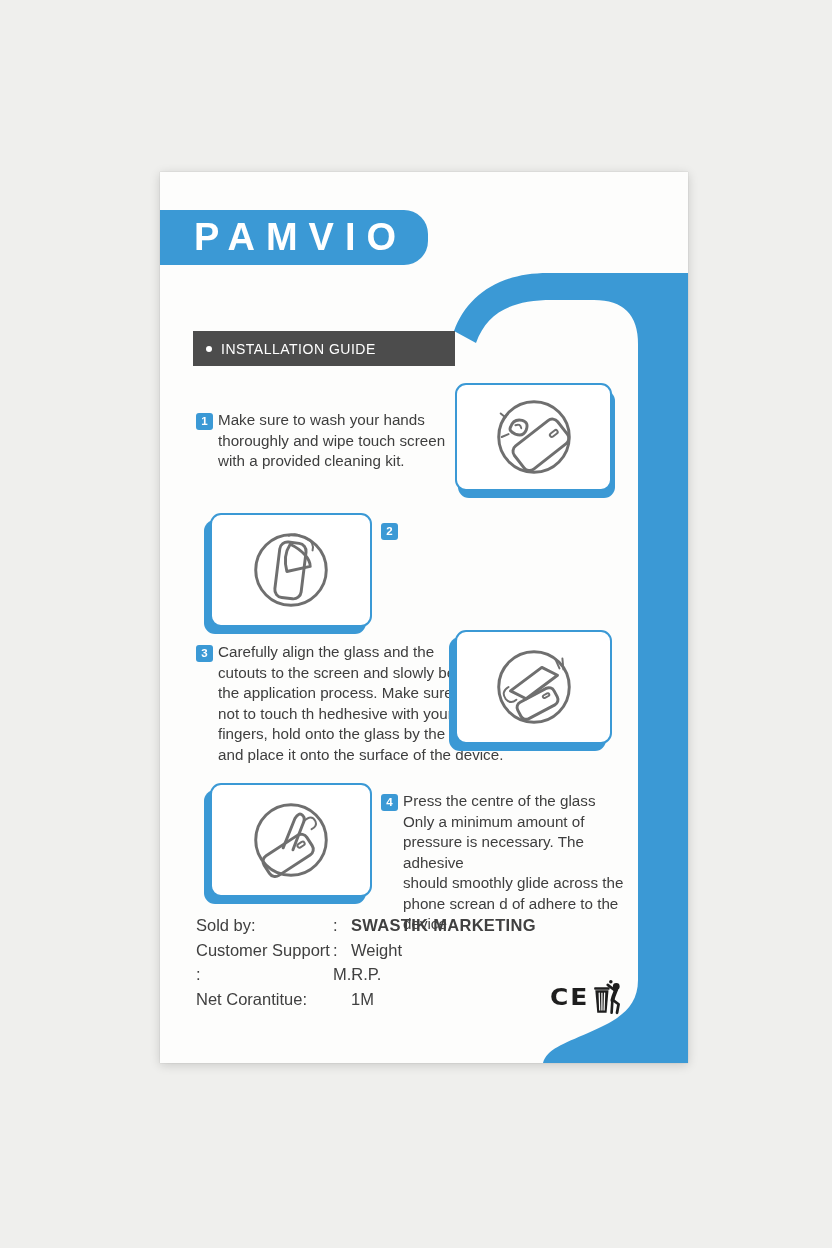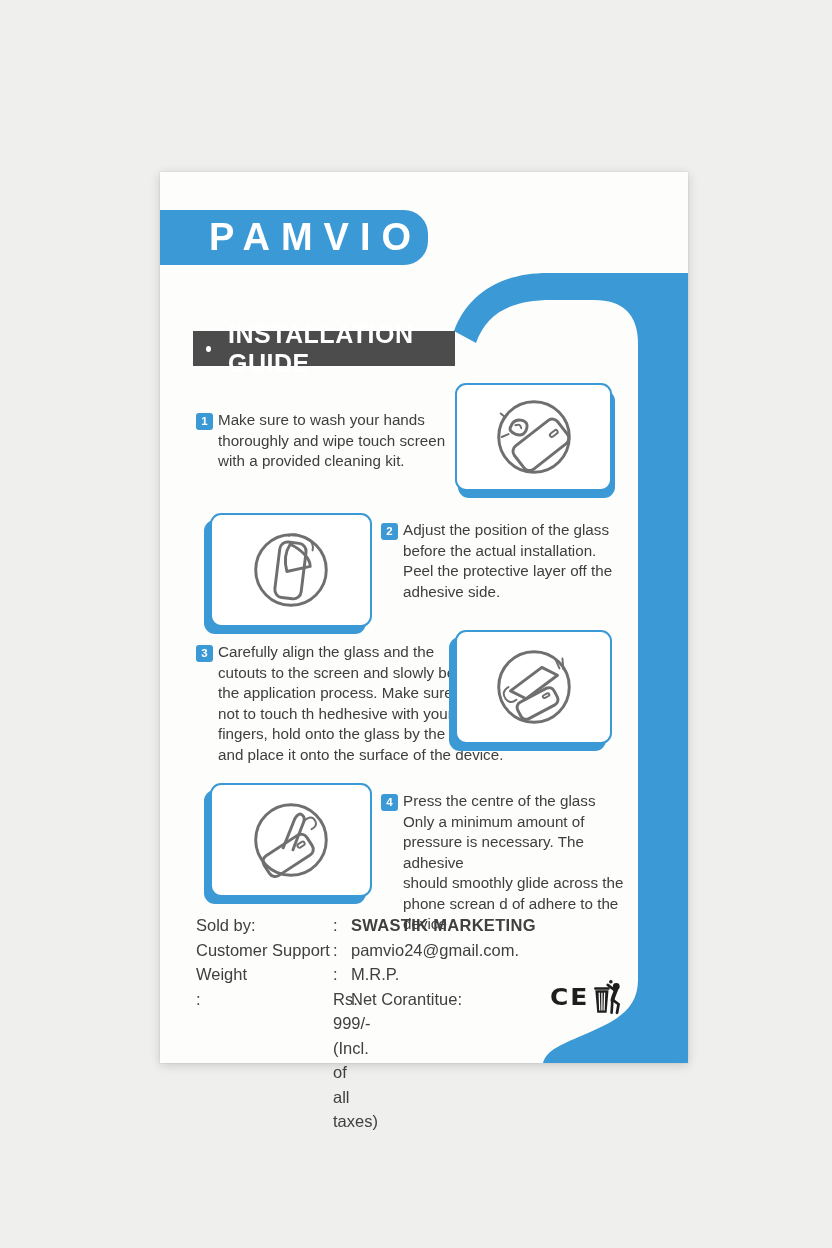--- a/index.html
+++ b/index.html
@@ -23,7 +23,7 @@
     position:absolute; left:0; top:38px; width:268px; height:55px;
     background:var(--accent);
     border-top-right-radius:24px; border-bottom-right-radius:24px;
-    display:flex; align-items:center; padding-left:49px;
+    display:flex; align-items:center; padding-left:34px;
   }
   .brand-band span {
     color:#ffffff; font-weight:bold; font-size:38px; letter-spacing:11px;

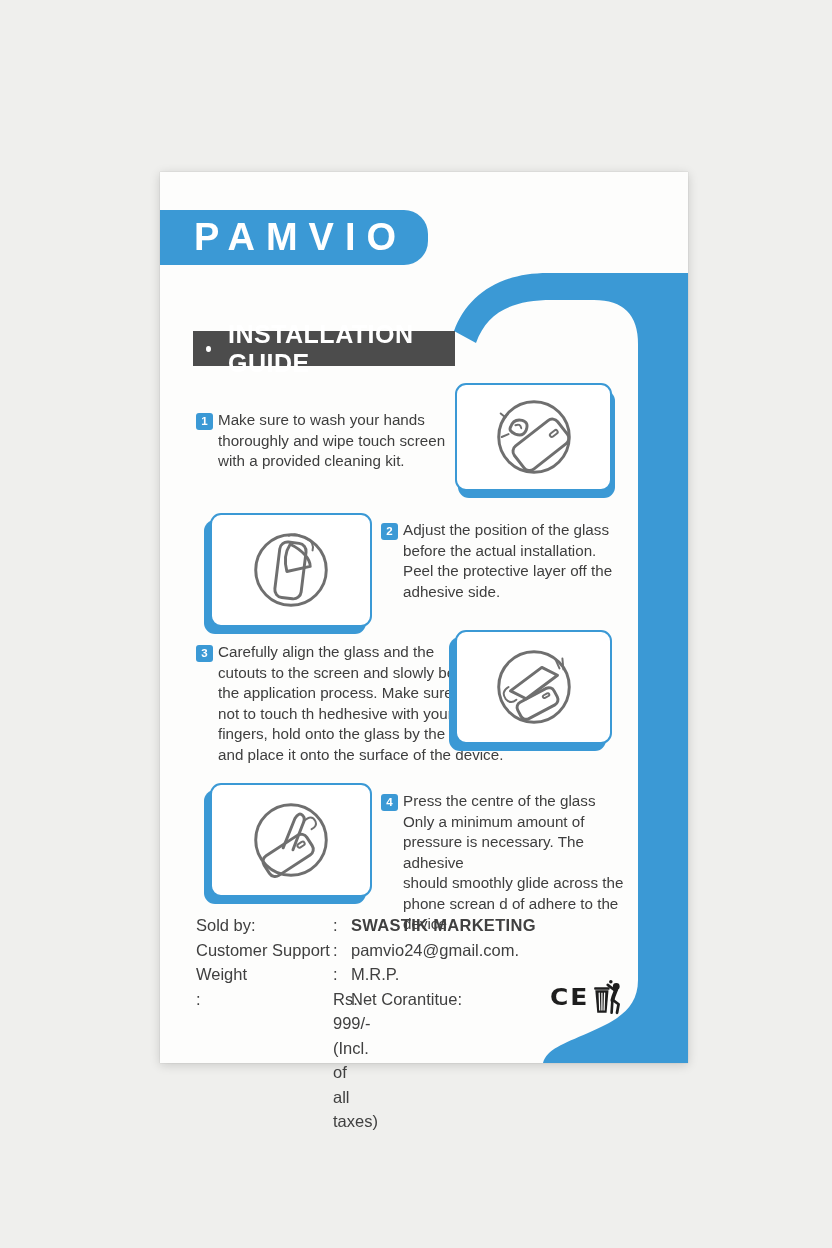--- a/index.html
+++ b/index.html
@@ -37,7 +37,7 @@
     display:flex; align-items:center; gap:9px; padding-left:13px;
   }
   .guide-banner .dot { width:6px; height:6px; border-radius:50%; background:#fff; }
-  .guide-banner .ttl { font-size:25px; font-weight:bold; letter-spacing:.5px;margin-left:8px; }
+  .guide-banner .ttl { font-size:14px; font-weight:normal; letter-spacing:.5px; }
 
   
   .step-num {

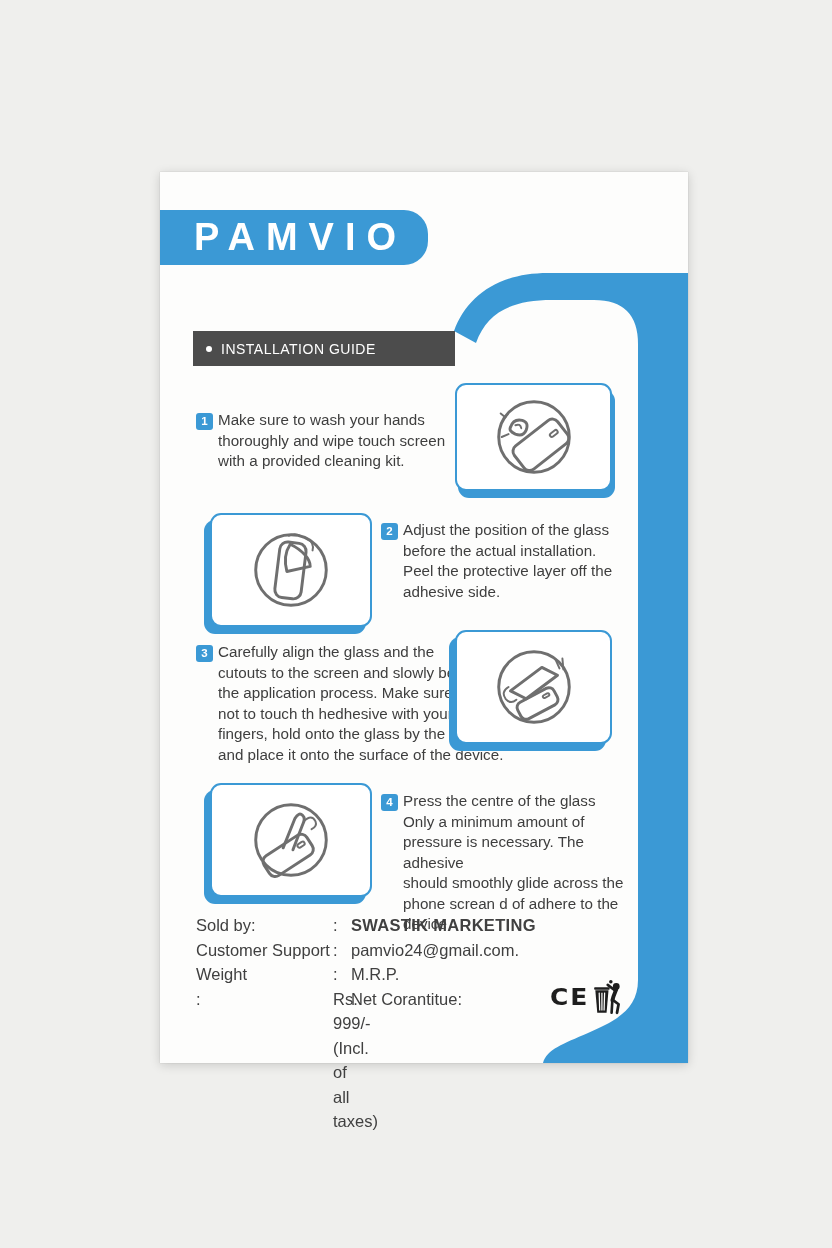--- a/index.html
+++ b/index.html
@@ -124,10 +124,6 @@
     </svg>
   </div>
   <span class="step-num" style="left:221px; top:351px">2</span>
-  <div class="step-text" style="left:243px; top:348px; width:245px">Adjust the position of the glass
-before the actual installation.
-Peel the protective layer off the
-adhesive side.</div>
 
   <span class="step-num" style="left:36px; top:473px">3</span>
   <div class="step-text" style="left:58px; top:470px; width:320px">Carefully align the glass and the

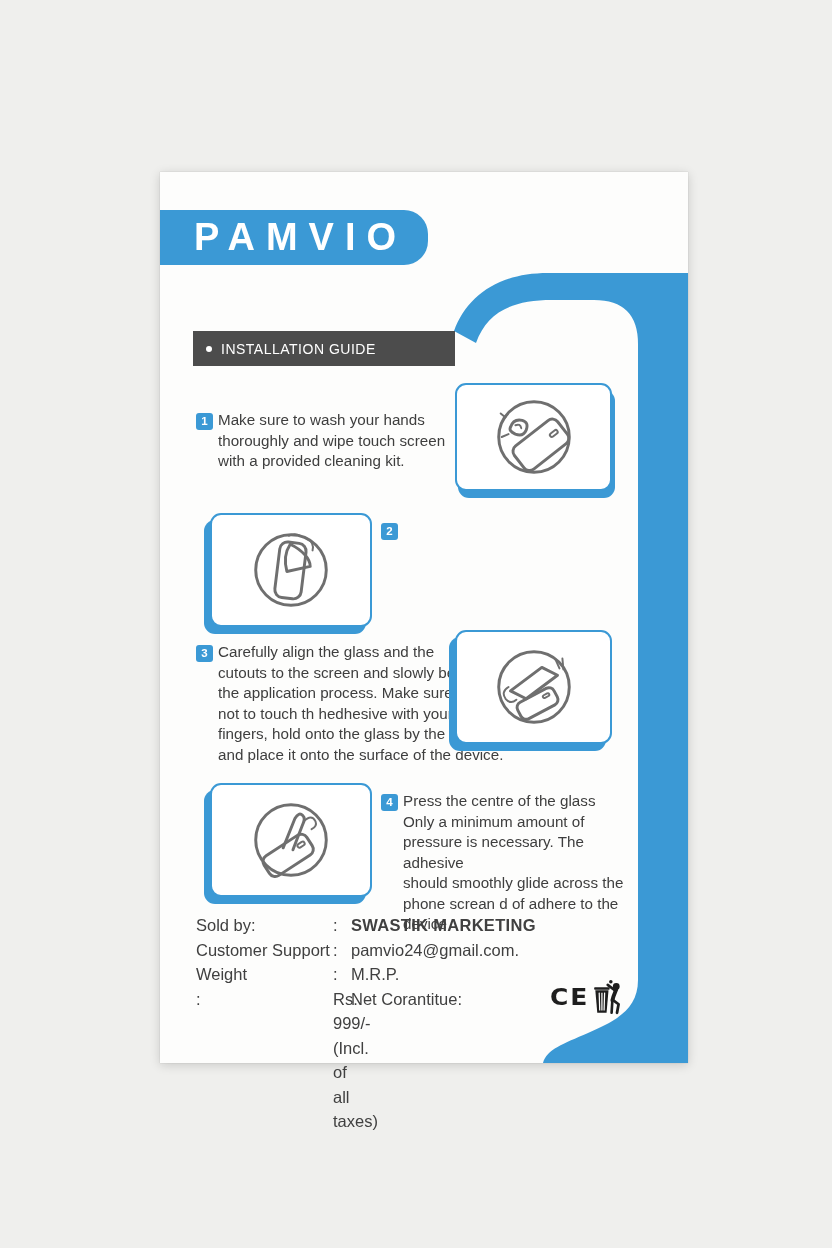--- a/index.html
+++ b/index.html
@@ -170,7 +170,6 @@
 
     <span>Customer Support</span>
     <span>:</span>
-    <span>pamvio24@gmail.com.</span>
 
     <span>Weight</span>
     <span>:</span>

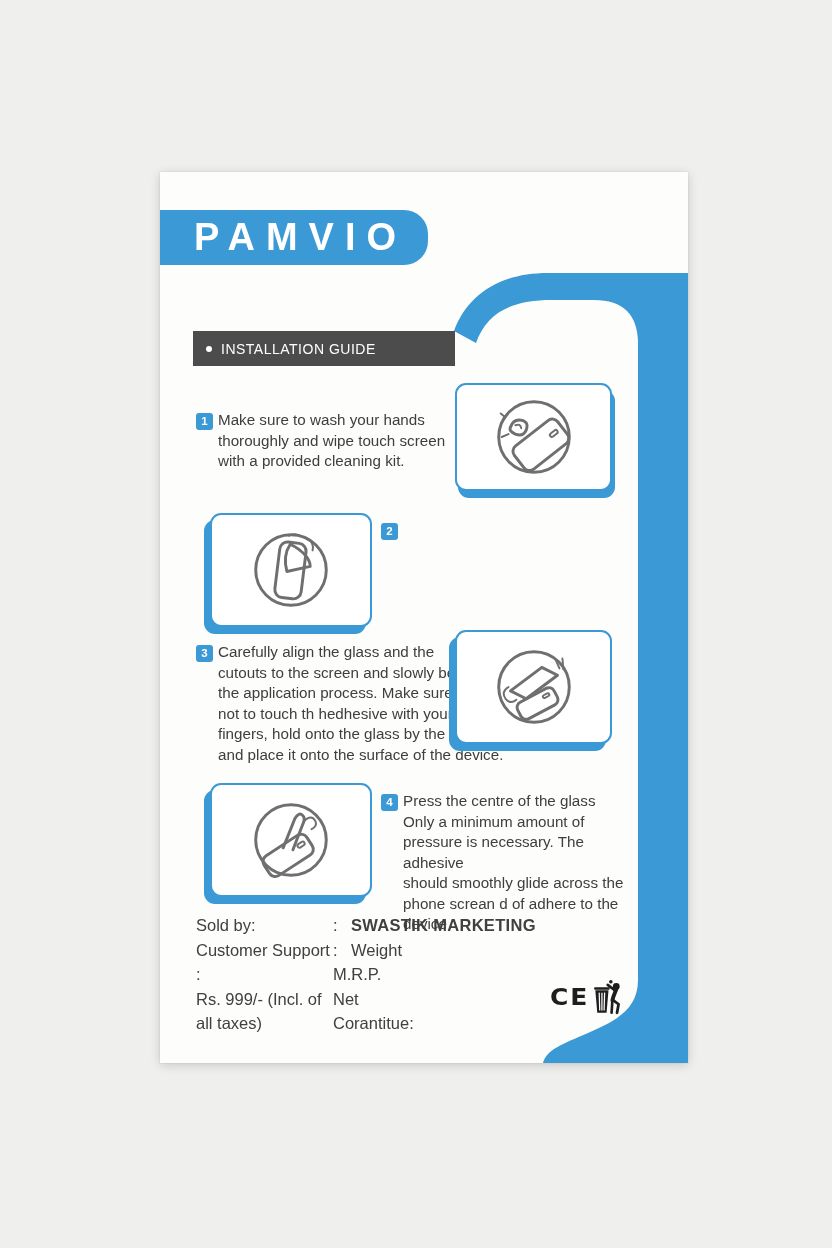--- a/index.html
+++ b/index.html
@@ -176,7 +176,6 @@
 
     <span>M.R.P.</span>
     <span>:</span>
-    <span>Rs. 999/- (Incl. of all taxes)</span>
 
     <span>Net Corantitue:</span>
     <span></span>

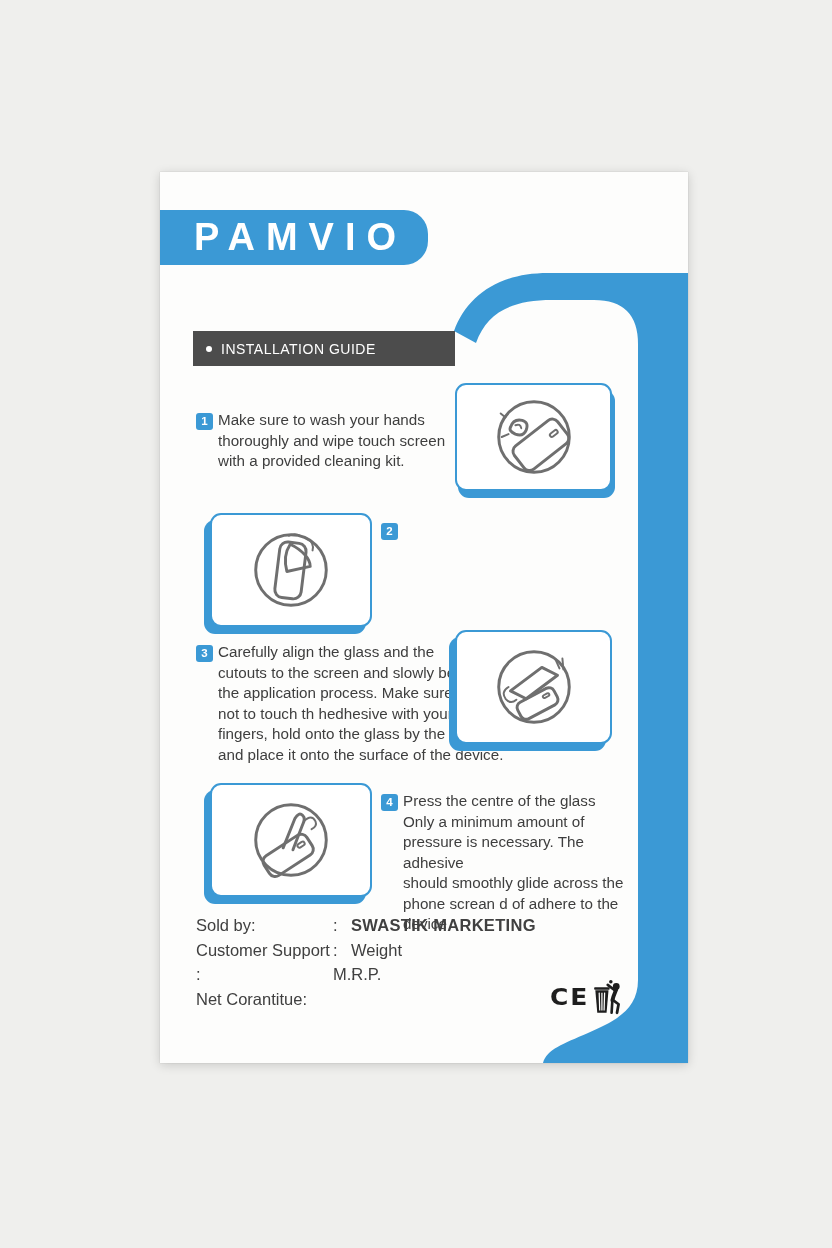--- a/index.html
+++ b/index.html
@@ -179,6 +179,7 @@
 
     <span>Net Corantitue:</span>
     <span></span>
+    <span>1M</span>
   </div>
 
   <div class="marks">

